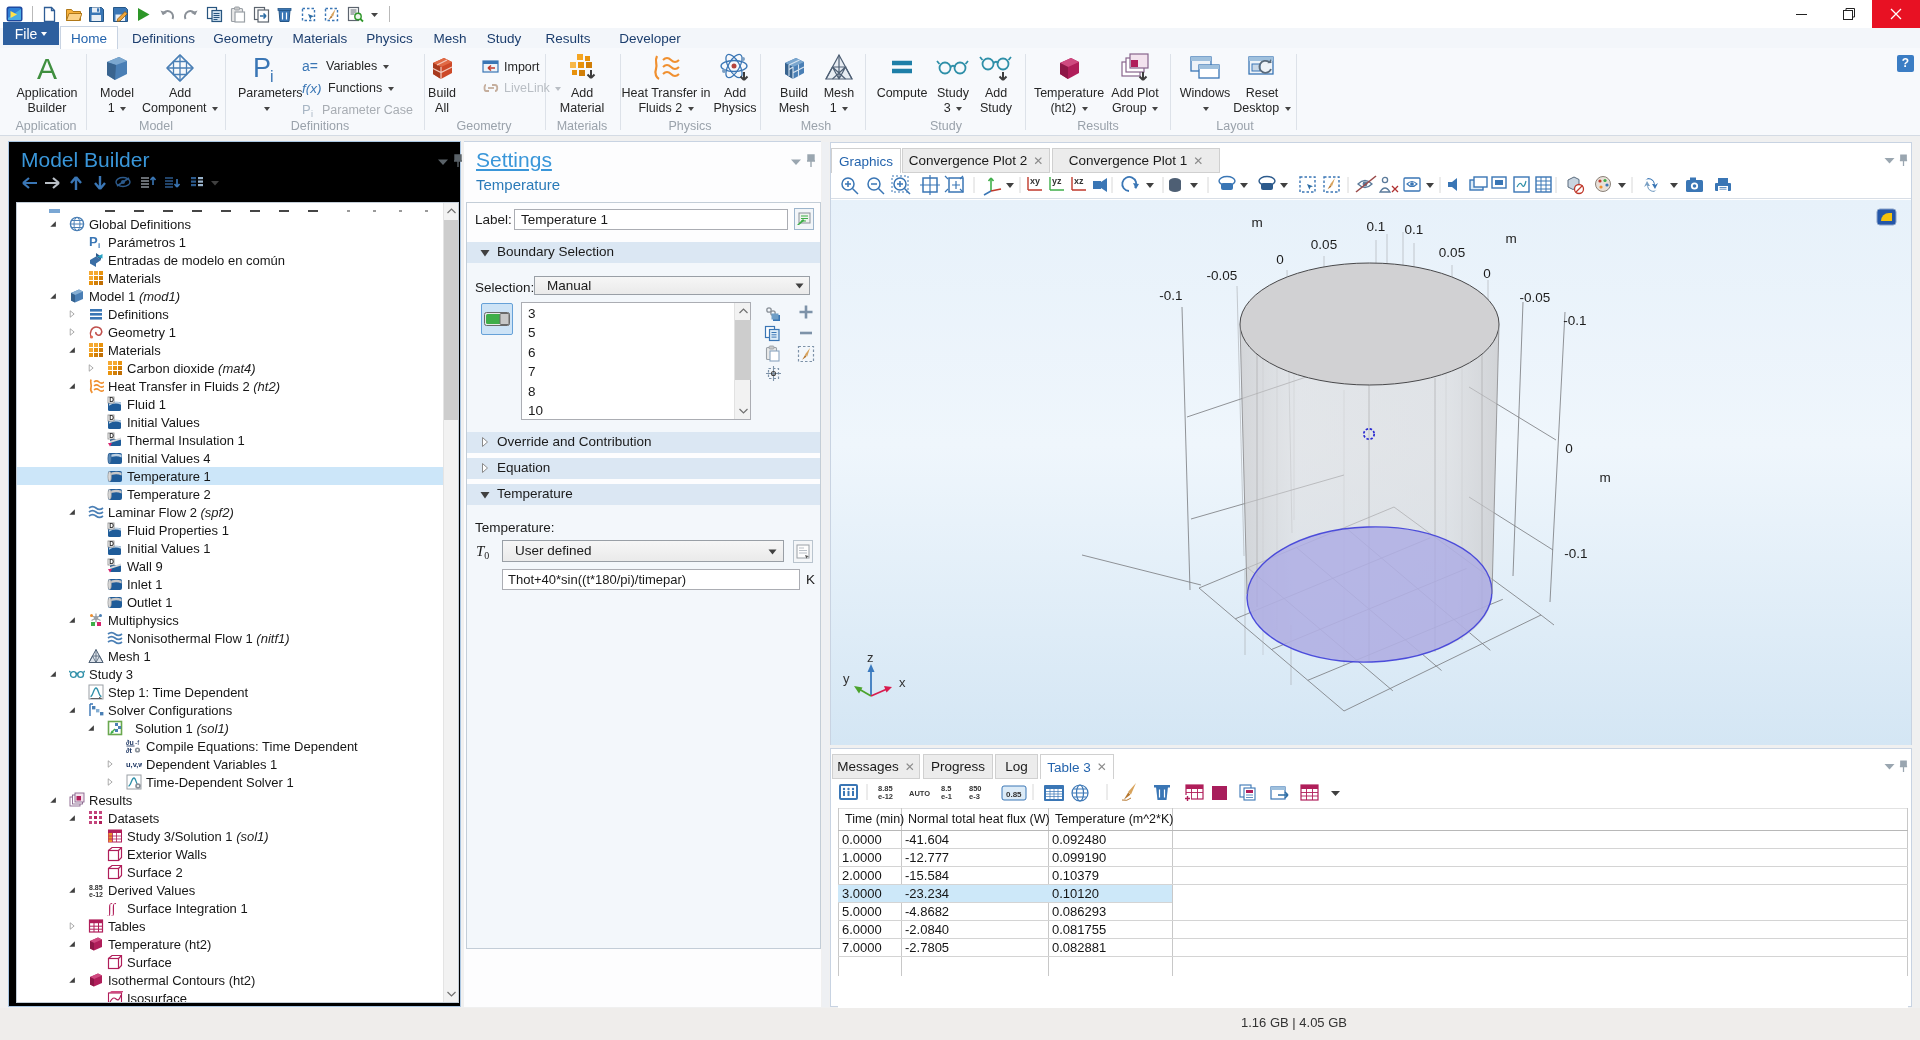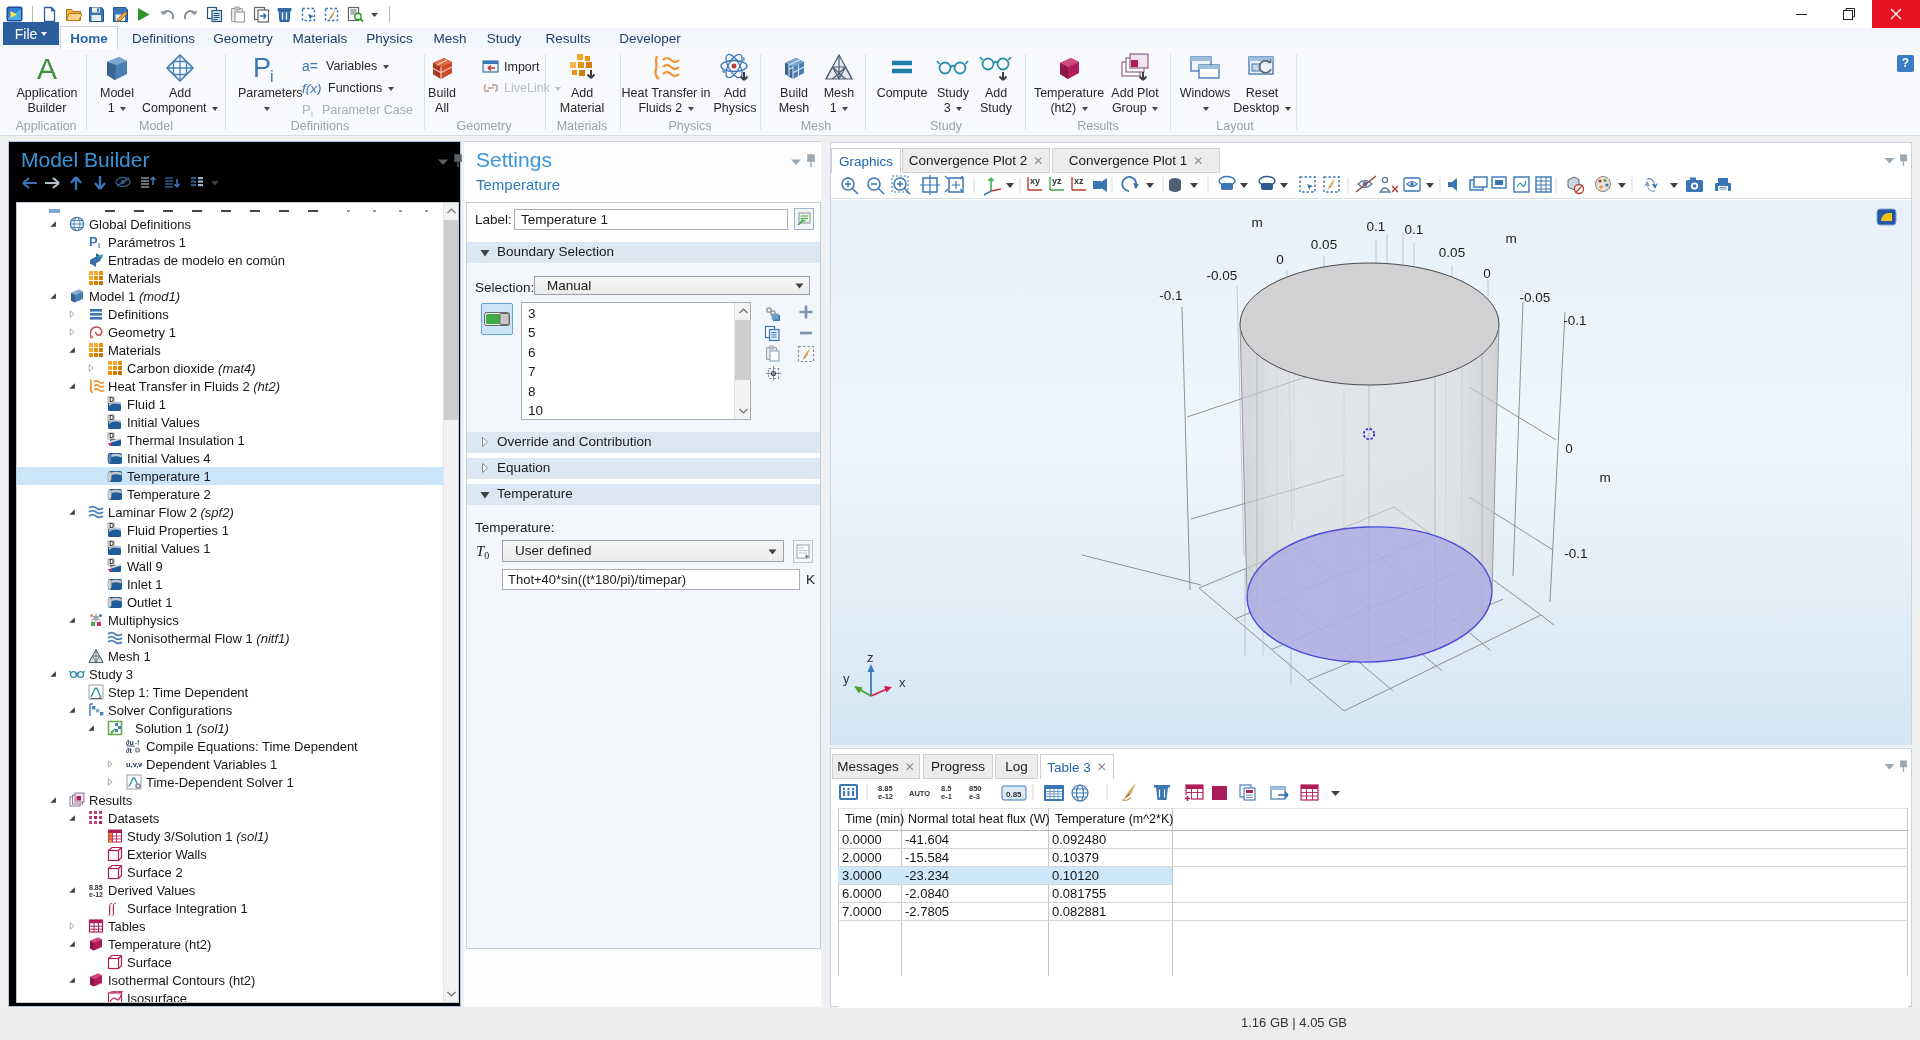--- a/index.html
+++ b/index.html
@@ -15,7 +15,7 @@
 #menubar { position:absolute; left:0; top:28px; width:1920px; height:20px; background:#f3f6fa; }
 .filebtn { position:absolute; left:3px; top:-6px; width:56px; height:23px; background:#2d5f9e; color:#fff; font-size:14px; display:flex; align-items:center; justify-content:center; }
 .rtab { position:absolute; top:0; height:21px; font-size:13.5px; color:#1c3e6e; display:flex; align-items:center; justify-content:center; }
-.rtab.sel { background:#fff; border:1px solid #c8d3e2; border-bottom:none; color:#2464ad; height:23px; top:-2px; z-index:5;font-weight:bold; }
+.rtab.sel { background:#fff; border:1px solid #c8d3e2; border-bottom:none; color:#2464ad; height:23px; top:-2px; z-index:5; }
 
 #ribbon { position:absolute; left:0; top:48px; width:1920px; height:88px; background:#f7f9fc; border-bottom:1px solid #d4dbe4; }
 .rgsep { position:absolute; top:6px; height:76px; width:1px; background:#dde2e9; }

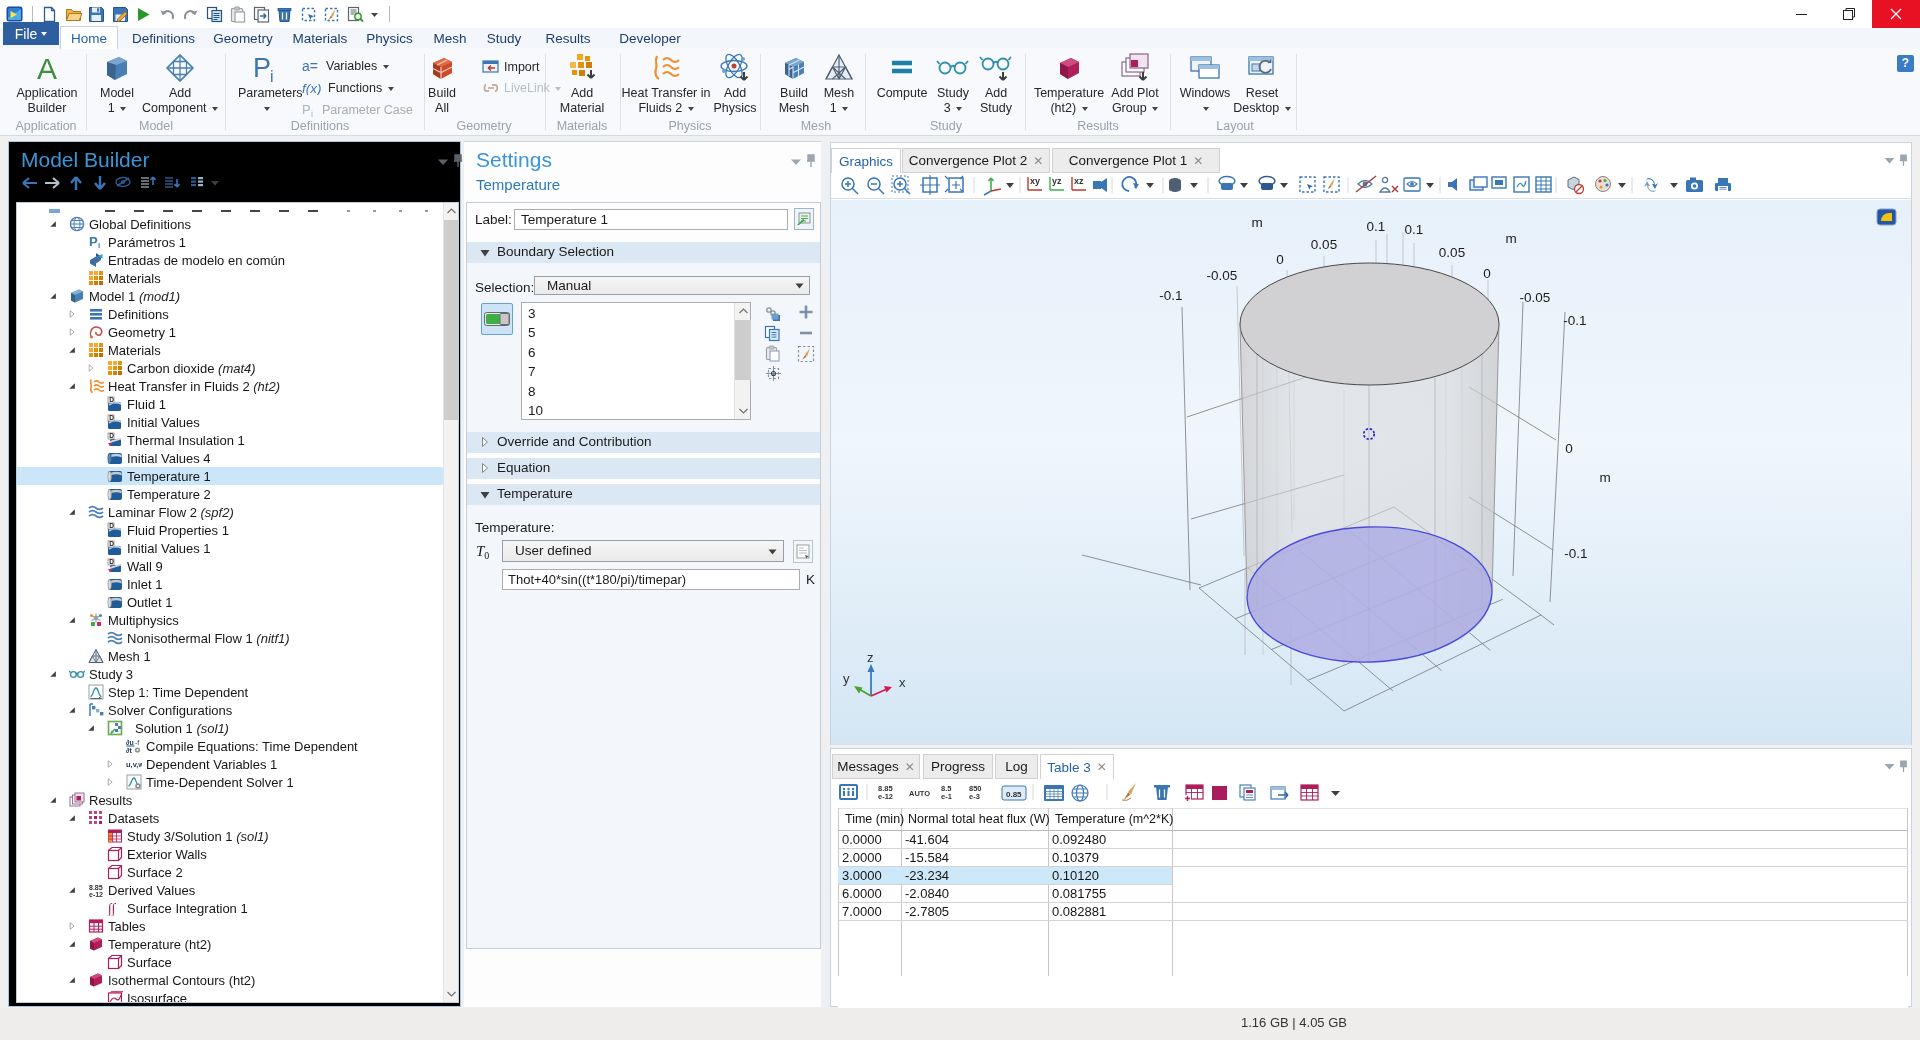--- a/index.html
+++ b/index.html
@@ -889,7 +889,7 @@
 </div>
 <div id="settings">
   <div style="position:absolute;left:2px;top:60px;width:355px;height:747px;background:#fdfdfe;border:1px solid #c3cdd7;"></div>
-  <div style="position:absolute;left:12px;top:6px;font-size:21px;color:#3996d9;">Settings</div>
+  <div style="position:absolute;left:12px;top:6px;font-size:21px;color:#3996d9;text-decoration:underline;">Settings</div>
   <div style="position:absolute;left:12px;top:34px;font-size:15px;color:#2a7ab8;">Temperature</div>
   <svg style="position:absolute;left:326px;top:16px" width="12" height="8" viewBox="0 0 12 8">
         <path d="M1 1.5 h10 l-5 5.5z" fill="#9aa6b0"></path>

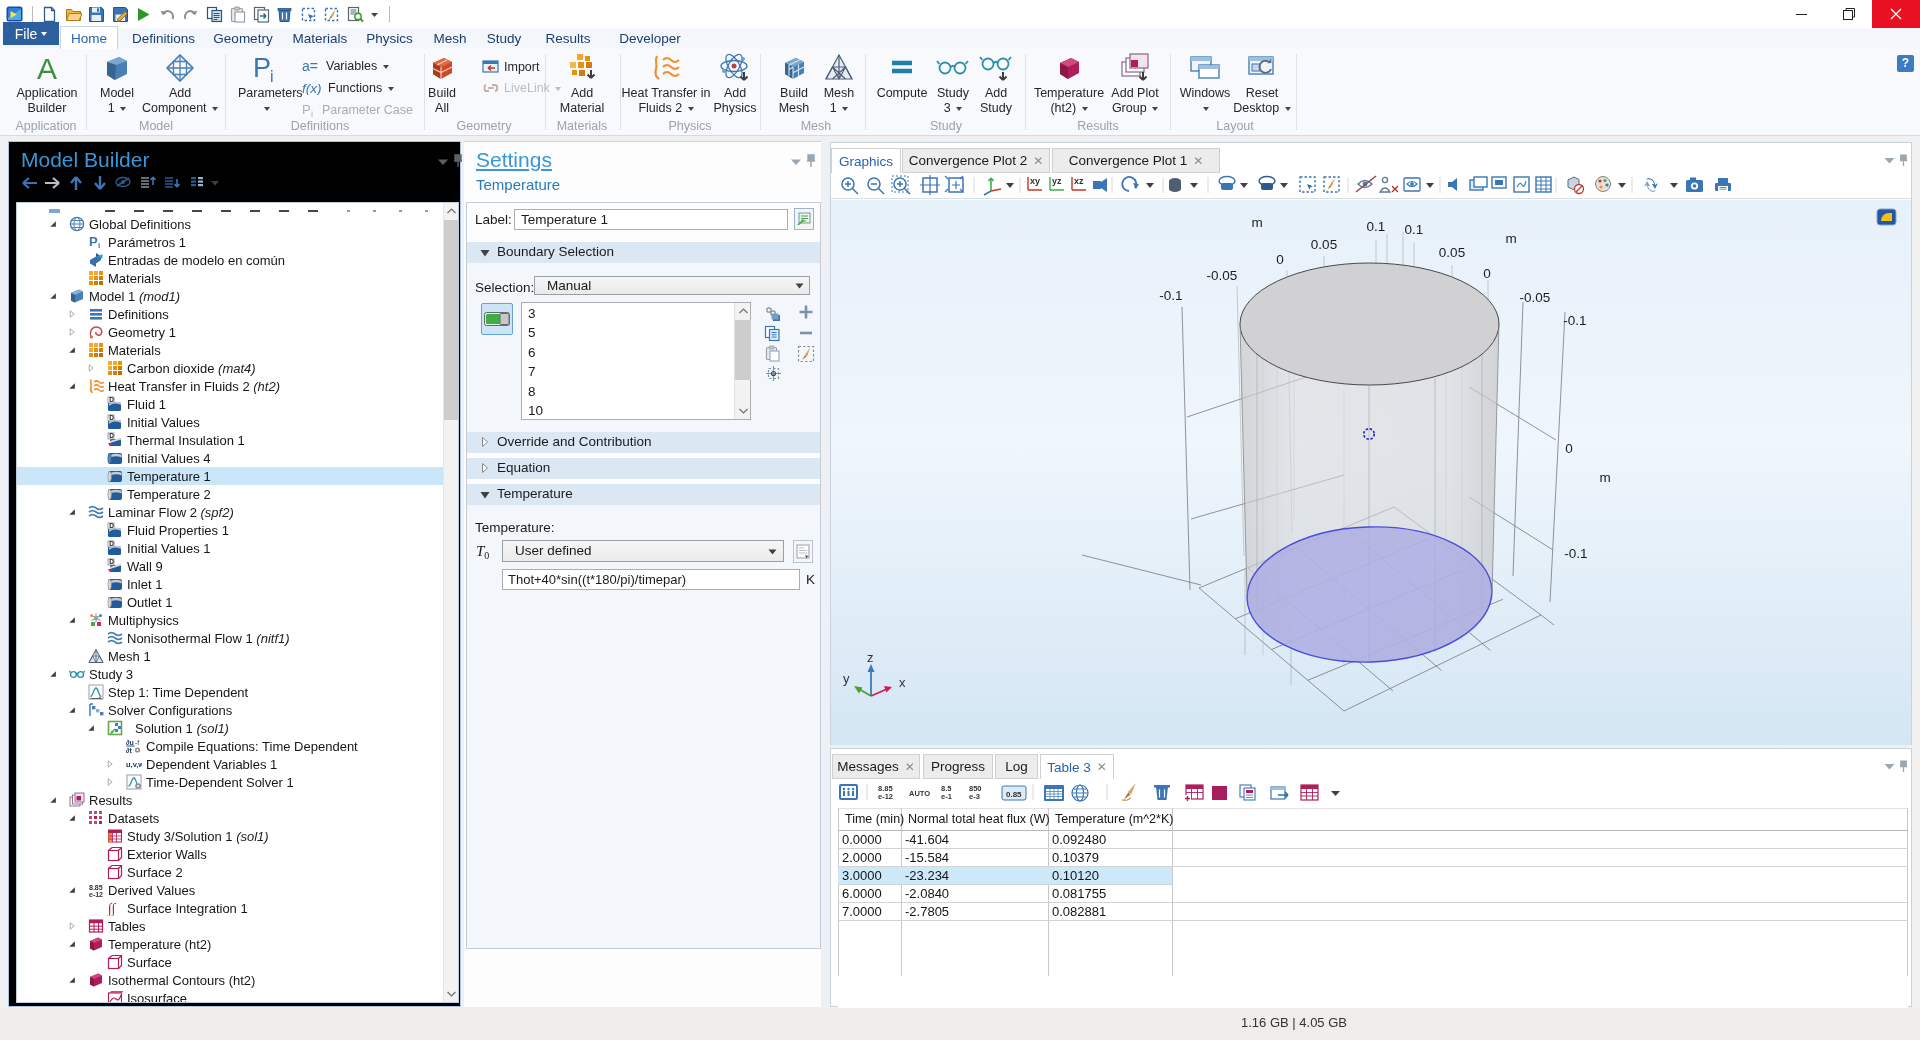--- a/index.html
+++ b/index.html
@@ -1334,6 +1334,11 @@
             <span style="left:214px">0.092480</span>
           </div>
    <div class="drow">
+            <span style="left:4px">1.0000</span>
+            <span style="left:67px">-12.777</span>
+            <span style="left:214px">0.099190</span>
+          </div>
+   <div class="drow">
             <span style="left:4px">2.0000</span>
             <span style="left:67px">-15.584</span>
             <span style="left:214px">0.10379</span>

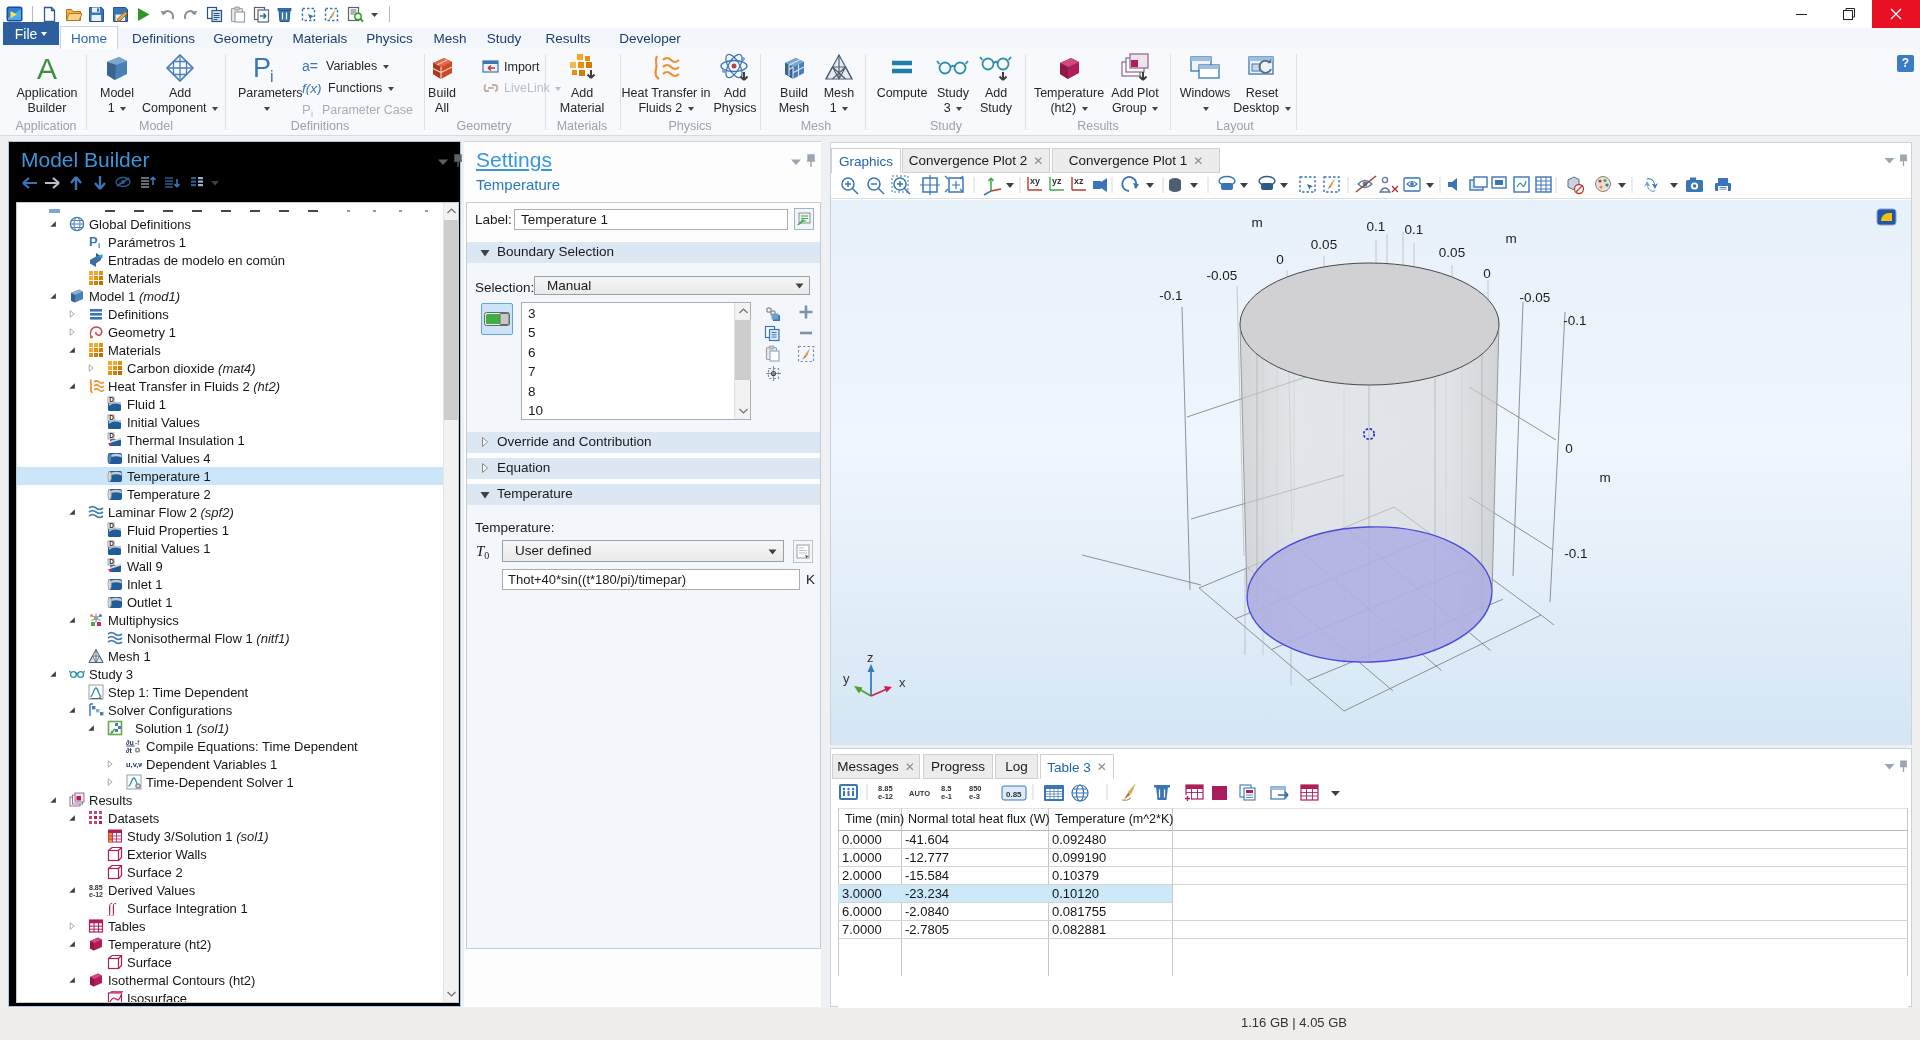--- a/index.html
+++ b/index.html
@@ -1349,6 +1349,11 @@
             <span style="left:214px">0.10120</span>
           </div>
    <div class="drow">
+            <span style="left:4px">5.0000</span>
+            <span style="left:67px">-4.8682</span>
+            <span style="left:214px">0.086293</span>
+          </div>
+   <div class="drow">
             <span style="left:4px">6.0000</span>
             <span style="left:67px">-2.0840</span>
             <span style="left:214px">0.081755</span>

